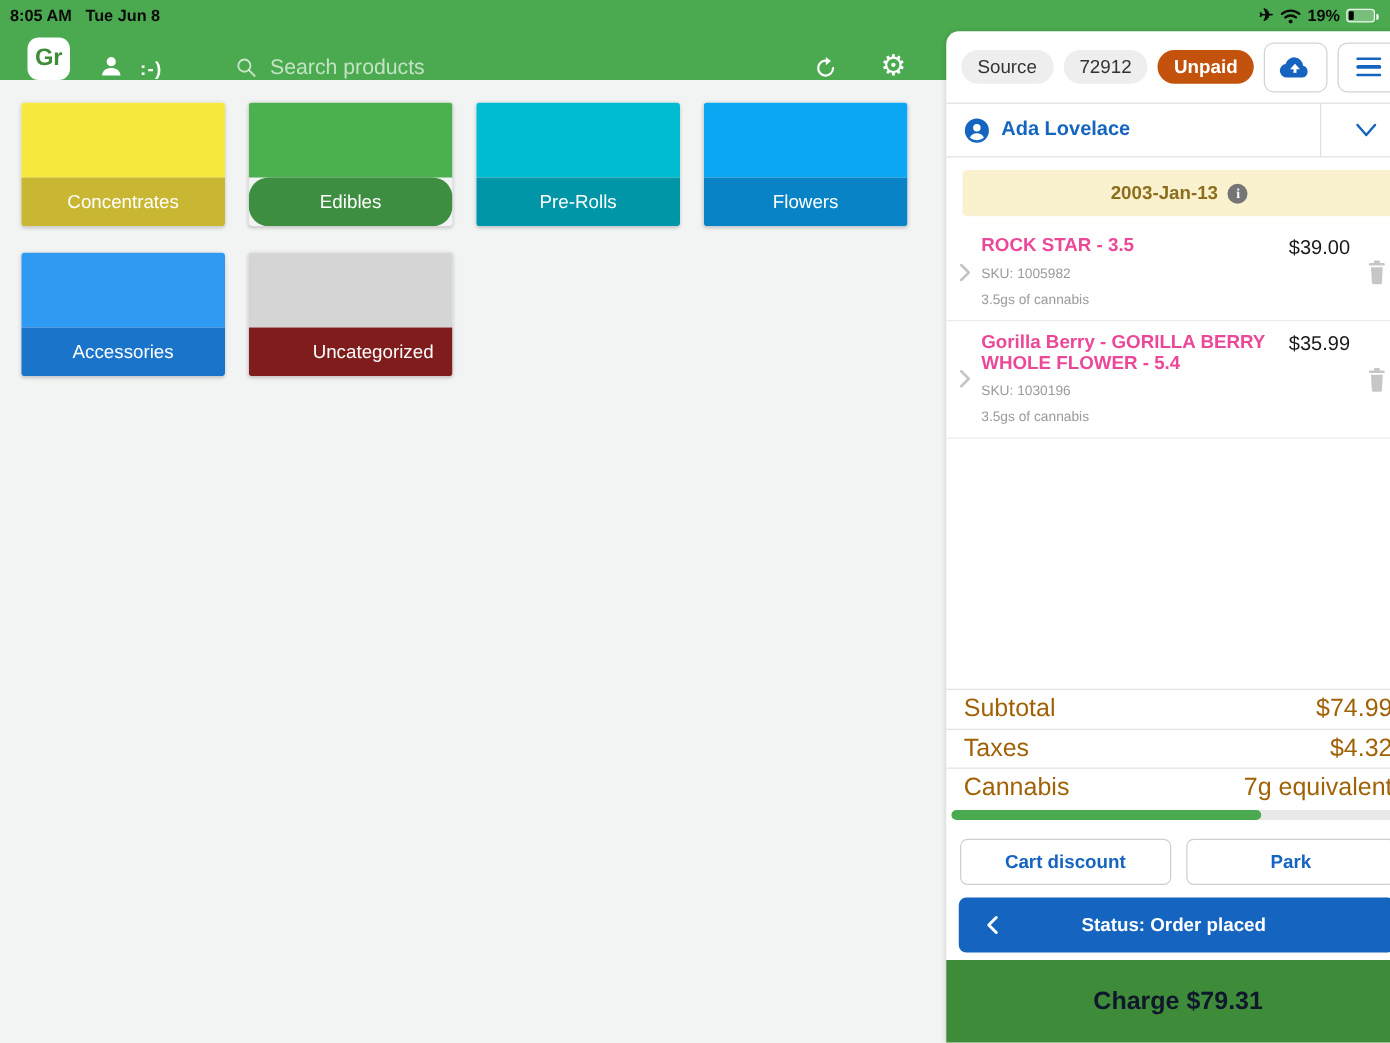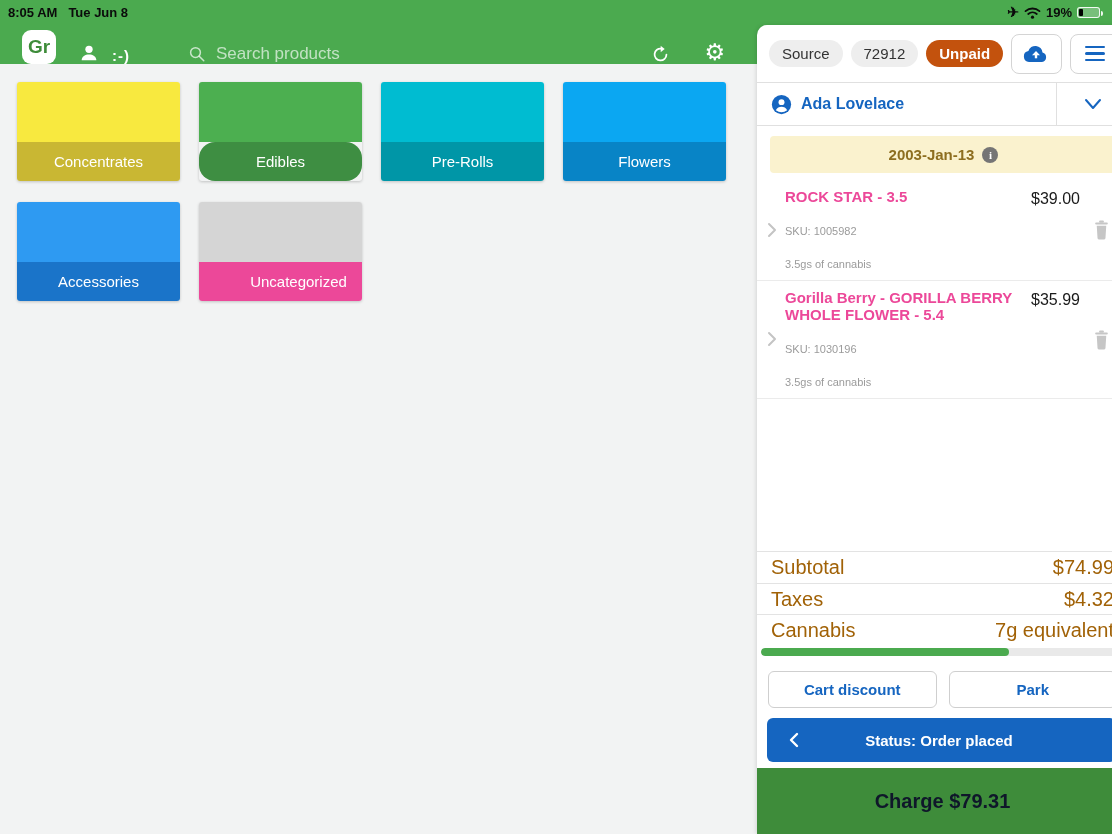--- a/index.html
+++ b/index.html
@@ -80,7 +80,7 @@
   .item-chevron { flex:none; width:18px; display:flex; justify-content:center; }
   .item-content { width:237px; padding-left:4px; }
   .item-name { font-size:15px; font-weight:bold; color:#ec4899; line-height:17px; }
-  .item-sub { font-size:11px; color:#9B9B9B; line-height:13px; margin-top:20px; }
+  .item-sub { font-size:11px; color:#9B9B9B; line-height:13px; margin-top:8px; }
   .item-price { width:62px; font-size:16px; color:#1a1a1a; text-align:right; align-self:flex-start; padding-top:2px; }
   .item-trash { flex:none; margin-left:12px; cursor:pointer; display:flex; }
 

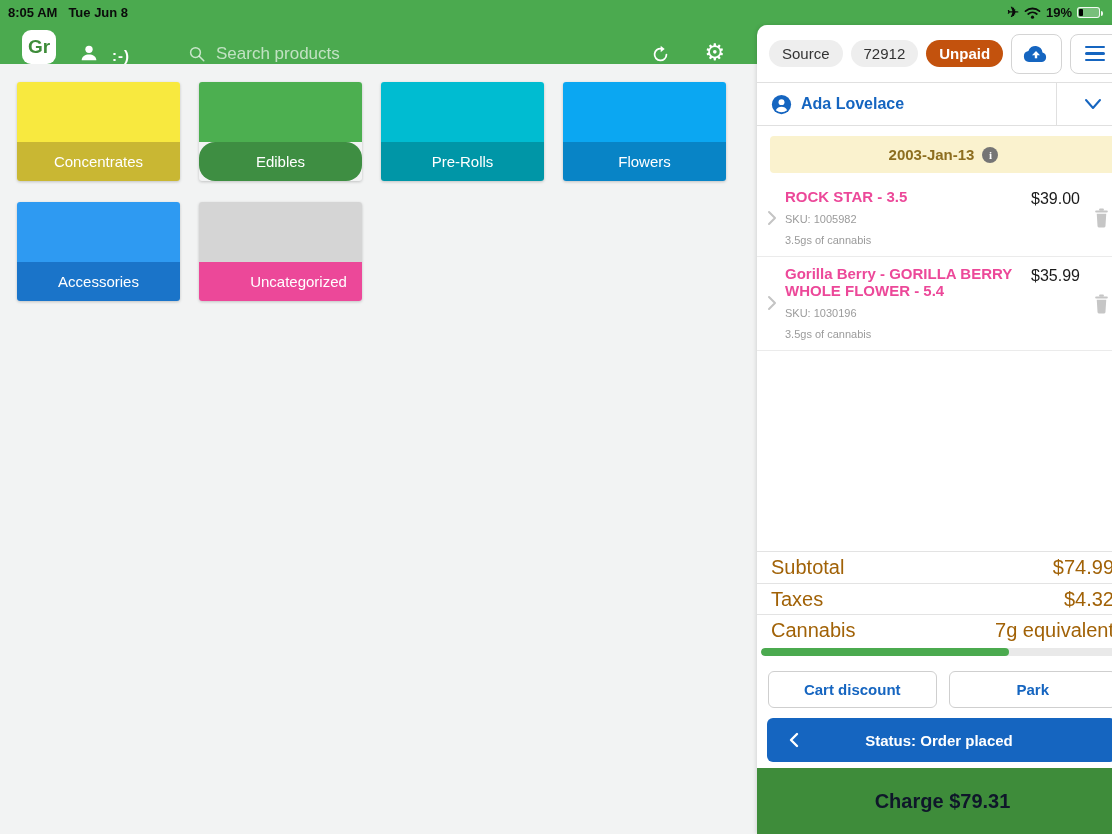--- a/index.html
+++ b/index.html
@@ -180,7 +180,7 @@
     </div>
     <div class="tile">
       <div class="tile-top" style="background: rgb(213, 213, 213);"></div>
-      <div class="tile-band" style="background: #ec4899; padding-left: 36px;">Uncategorized</div>
+      <div class="tile-band" style="background: #7f1d1d; padding-left: 36px;">Uncategorized</div>
     </div>
   </div>
 </div>

